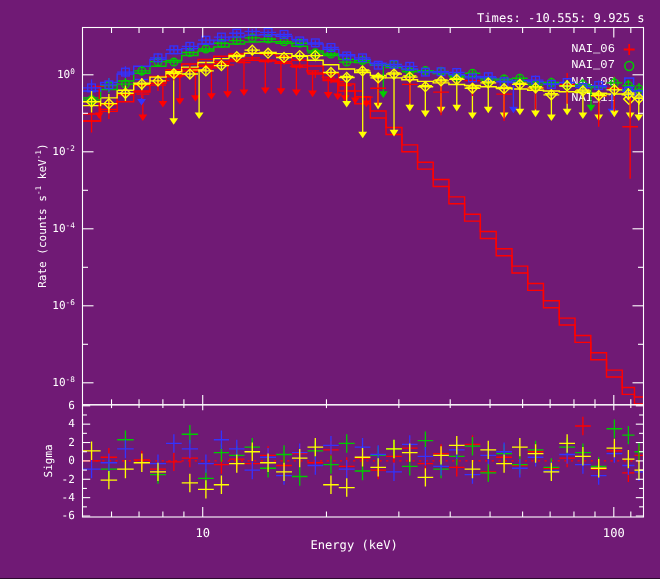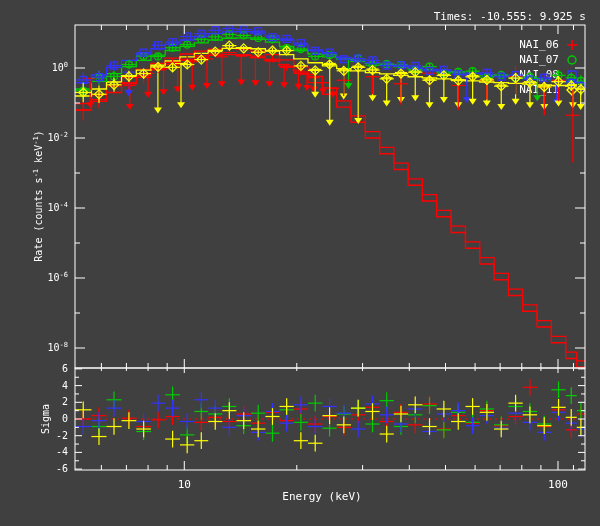--- a/index.html
+++ b/index.html
@@ -3,7 +3,7 @@
 <meta charset="utf-8">
 <style>
   html,body{margin:0;padding:0;background:#000;}
-  #root{position:relative;width:600px;height:526px;background:#404040;overflow:hidden;
+  #root{position:relative;width:600px;height:526px;background:#701a75;overflow:hidden;
         font-family:"DejaVu Sans Mono",monospace;color:#fff;}
   .ovl{position:absolute;z-index:0;white-space:nowrap;}
   #title{top:10px;right:14px;font-size:11px;letter-spacing:0px;}

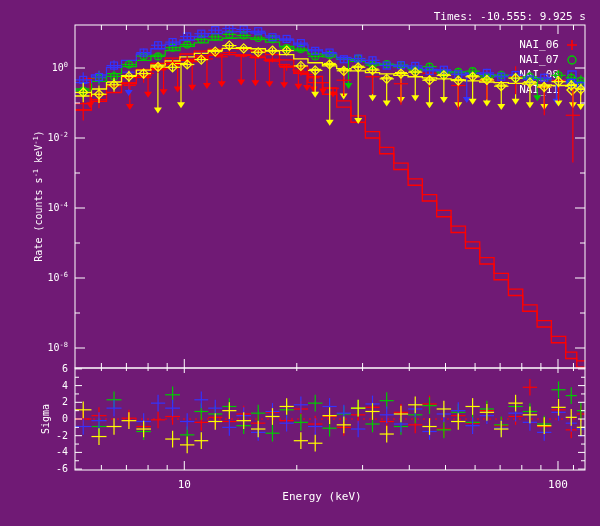--- a/index.html
+++ b/index.html
@@ -8,7 +8,7 @@
   .ovl{position:absolute;z-index:0;white-space:nowrap;}
   #title{top:10px;right:14px;font-size:11px;letter-spacing:0px;}
   #legend{top:37px;right:22px;}
-  .lrow{display:flex;align-items:center;justify-content:flex-end;height:15px;font-size:11px;}
+  .lrow{display:flex;align-items:center;justify-content:flex-end;height:15px;font-size:11px;font-family:Liberation Mono, monospace;}
   .lrow .lab{margin-right:7px;}
   .mk{width:12px;height:12px;display:inline-block;}
   #ylab-top{left:30px;top:196px;transform:translate(-50%,-50%) rotate(-90deg);font-size:10px;}

